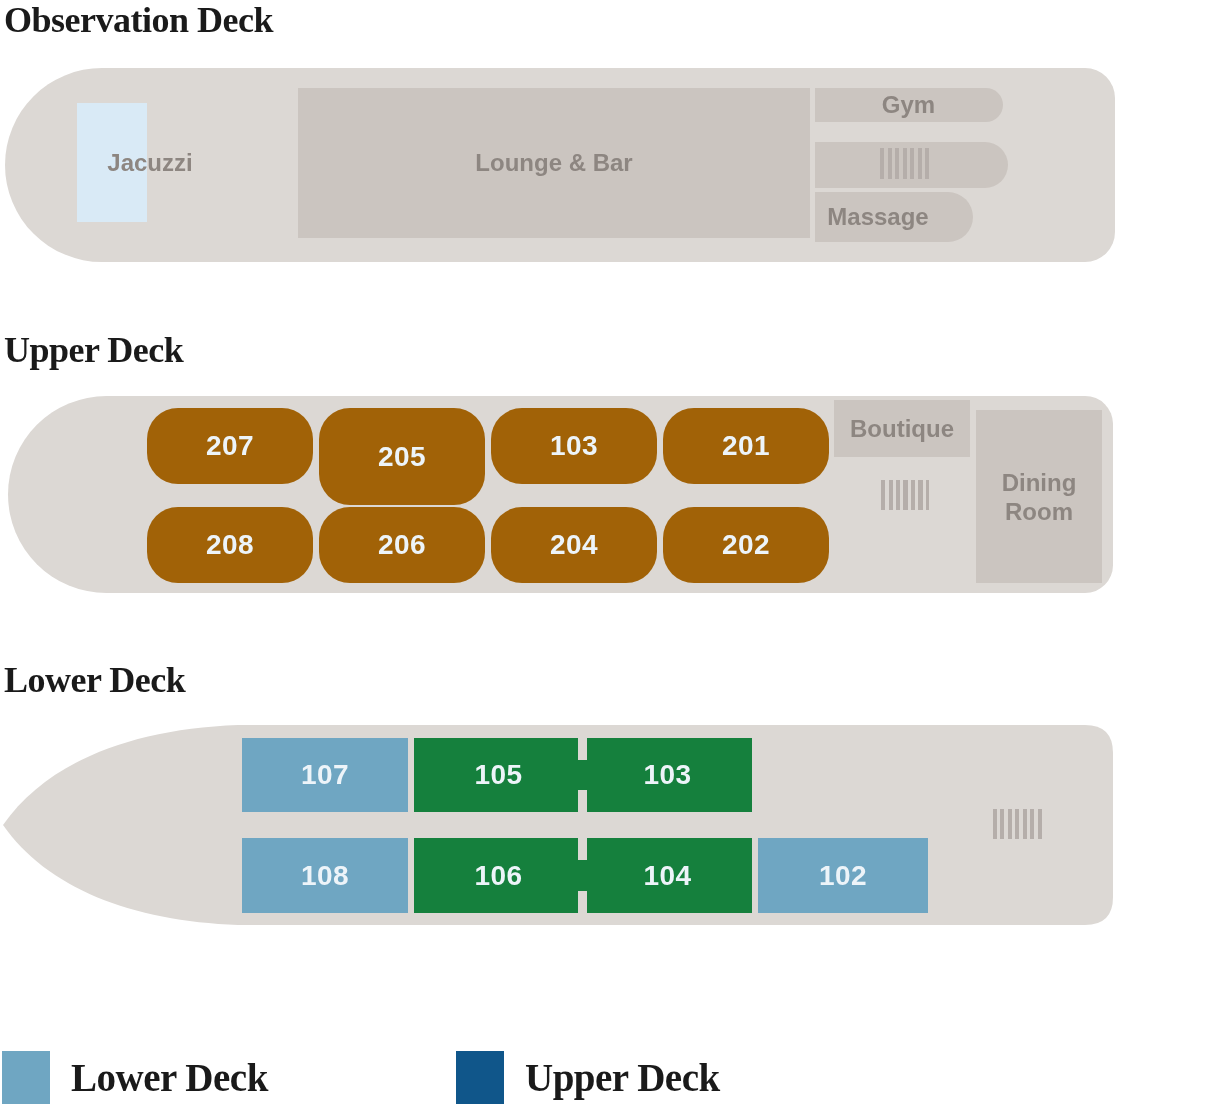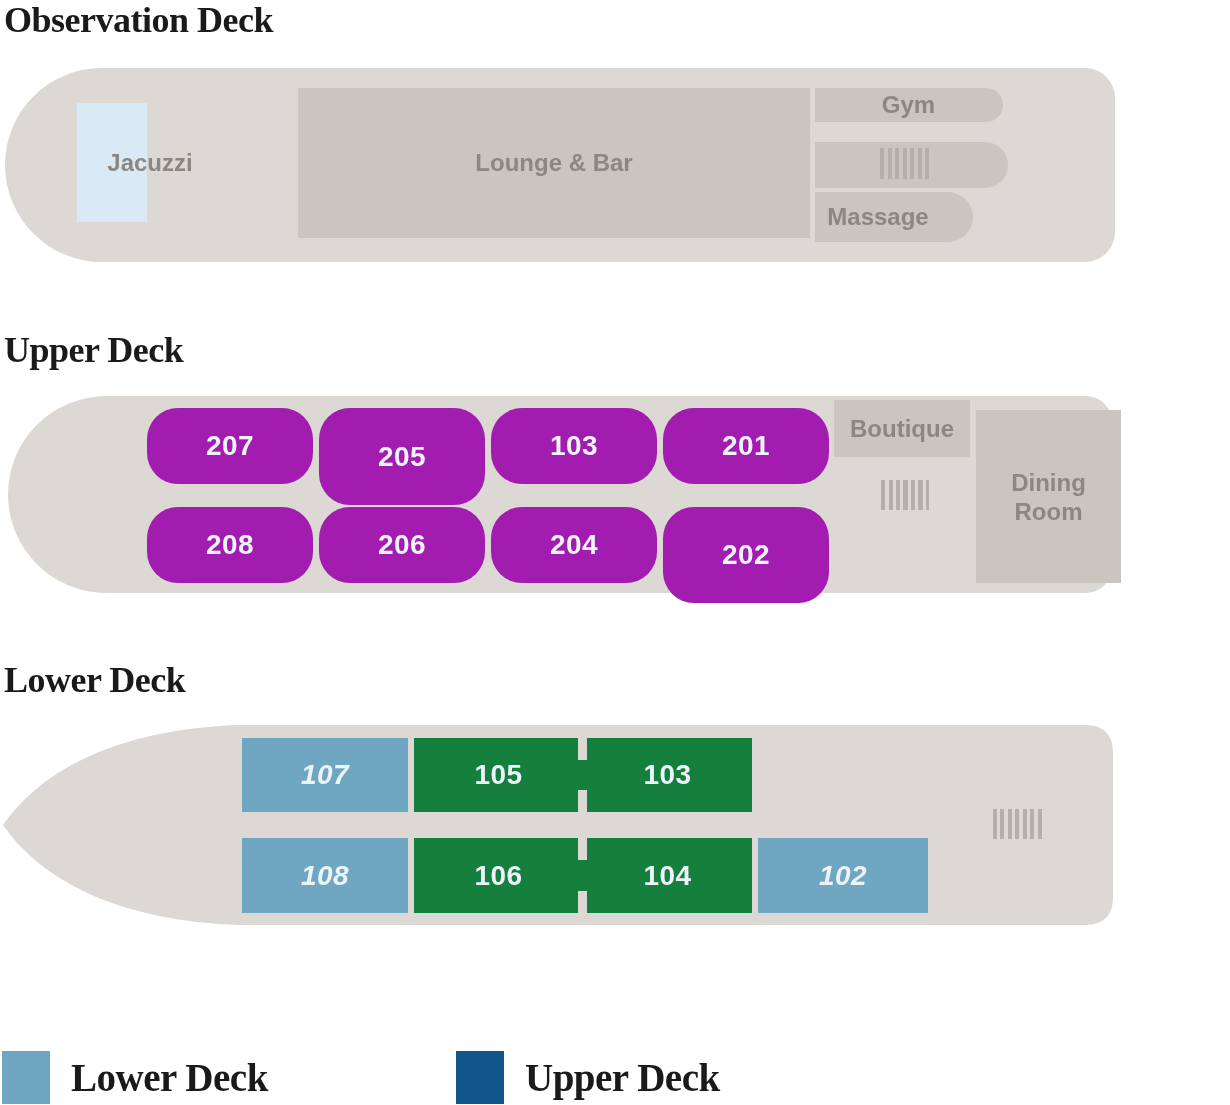--- a/index.html
+++ b/index.html
@@ -36,7 +36,7 @@
 
   
   .cabin{position:absolute;display:flex;align-items:center;justify-content:center;}
-  .cabin.dark{background:#a21caf;border-radius:31px;}
+  .cabin.dark{background:#a16207;border-radius:31px;}
   .cabin.light{background:#6fa6c2;font-style:italic;}
   .cabin-num{
     font-family:"Liberation Sans","DejaVu Sans",sans-serif;

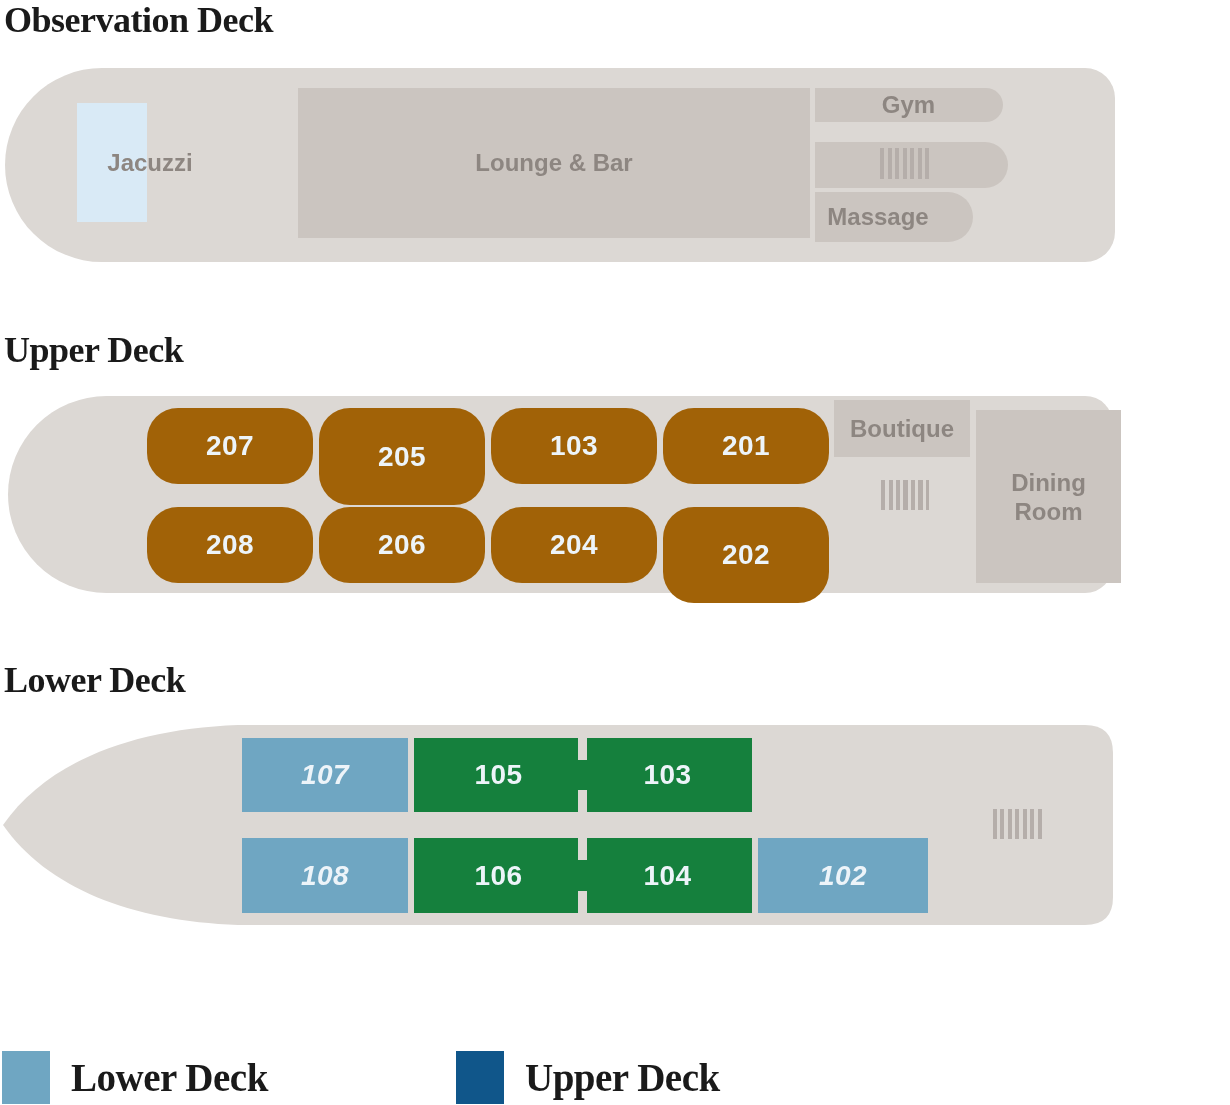--- a/index.html
+++ b/index.html
@@ -125,7 +125,7 @@
 
     <div class="stairs" style="left:873px;top:84px;width:48px;height:30px;"></div>
 
-    <div class="room" style="left:968px;top:14px;width:145px;height:173px;">
+    <div class="room" style="left:968px;top:14px;width:126px;height:173px;">
       <span class="room-label" style="white-space:normal;text-align:center;width:104px;line-height:29px;">Dining Room</span>
     </div>
   </div>

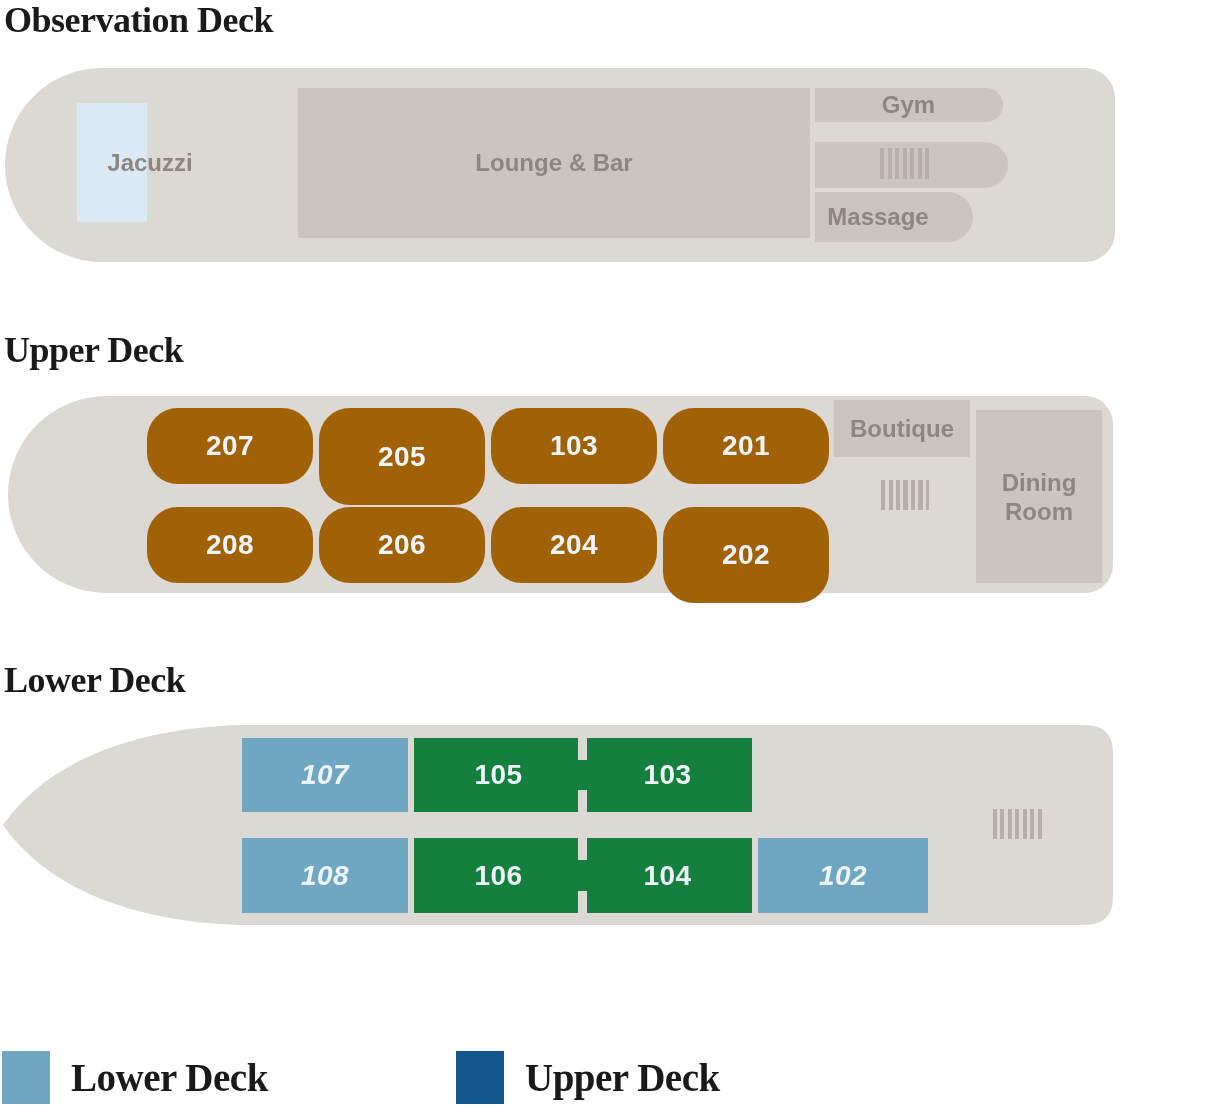--- a/index.html
+++ b/index.html
@@ -115,7 +115,7 @@
     <div class="cabin dark" style="left:483px;top:111px;width:166px;height:76px;">
       <span class="cabin-num">204</span>
     </div>
-    <div class="cabin dark" style="left:655px;top:111px;width:166px;height:96px;">
+    <div class="cabin dark" style="left:655px;top:111px;width:166px;height:76px;">
       <span class="cabin-num">202</span>
     </div>
 

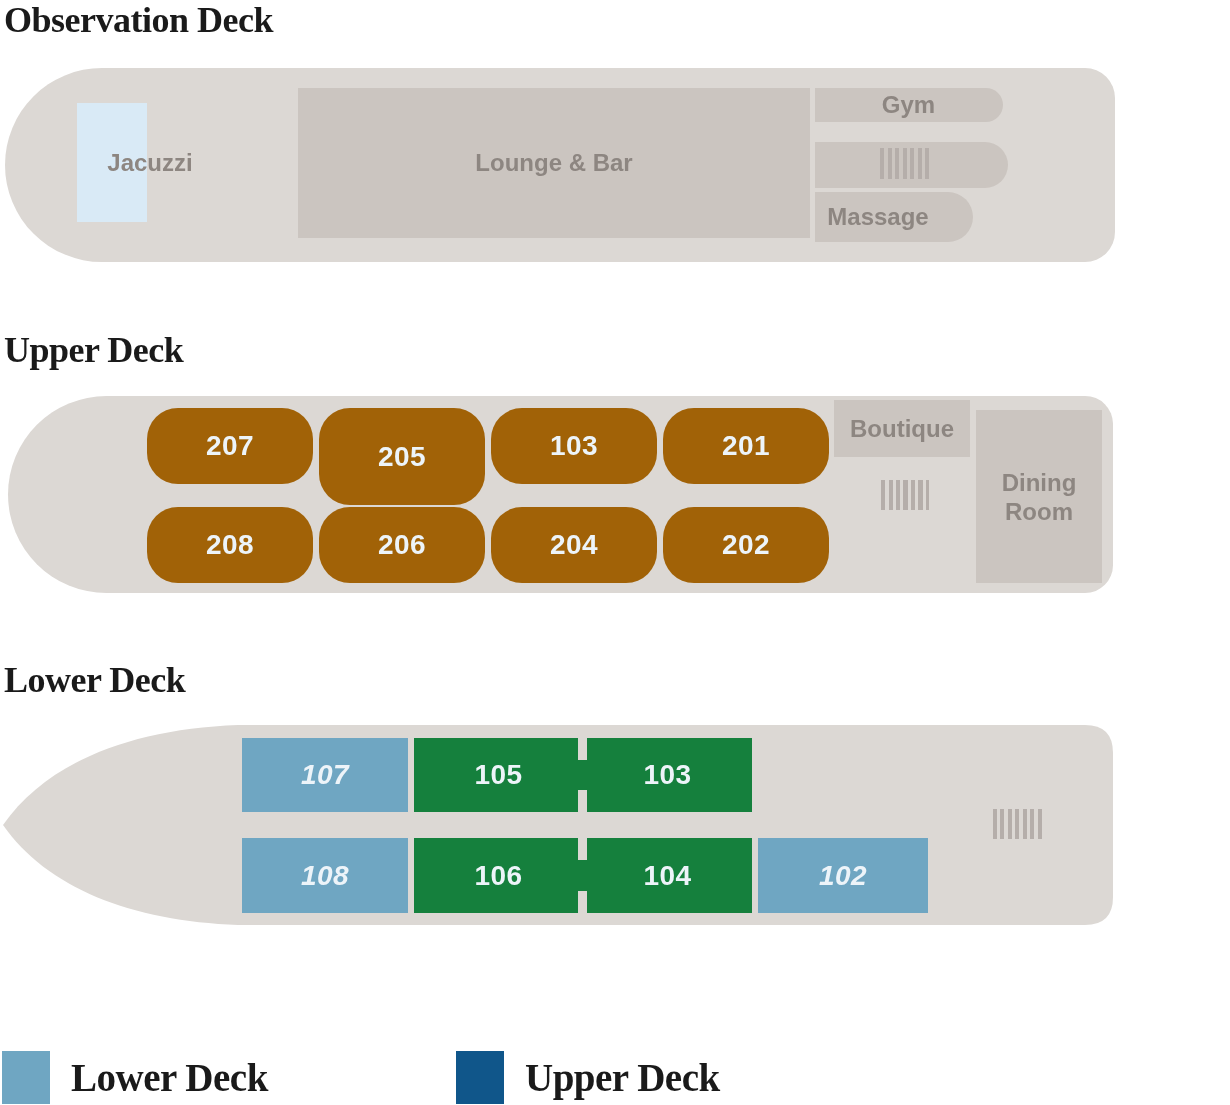--- a/index.html
+++ b/index.html
@@ -37,7 +37,7 @@
   
   .cabin{position:absolute;display:flex;align-items:center;justify-content:center;}
   .cabin.dark{background:#a16207;border-radius:31px;}
-  .cabin.light{background:#6fa6c2;font-style:italic;}
+  .cabin.light{background:#6fa6c2;}
   .cabin-num{
     font-family:"Liberation Sans","DejaVu Sans",sans-serif;
     font-weight:700;font-size:28px;color:#edf4f9;letter-spacing:0.5px;

